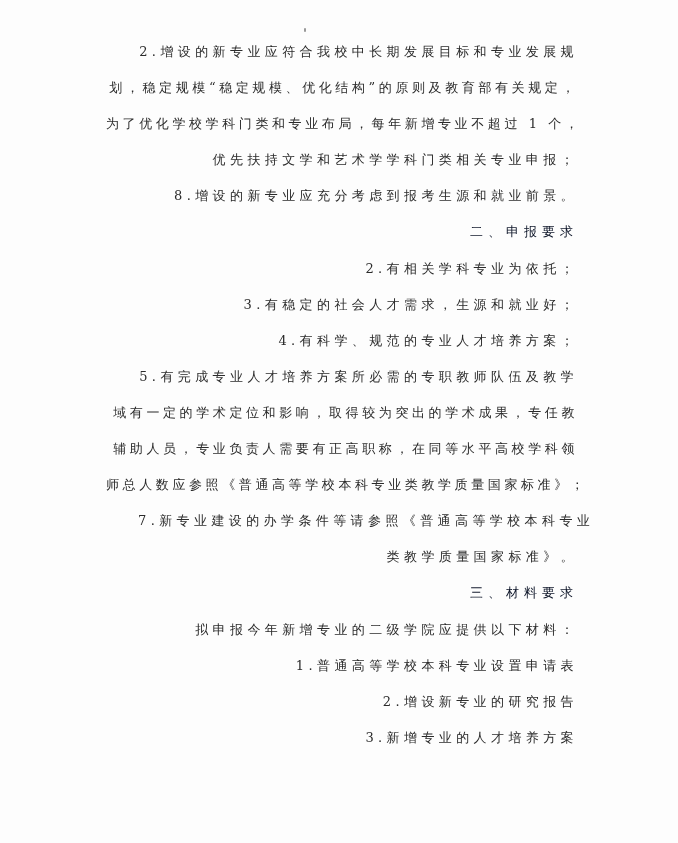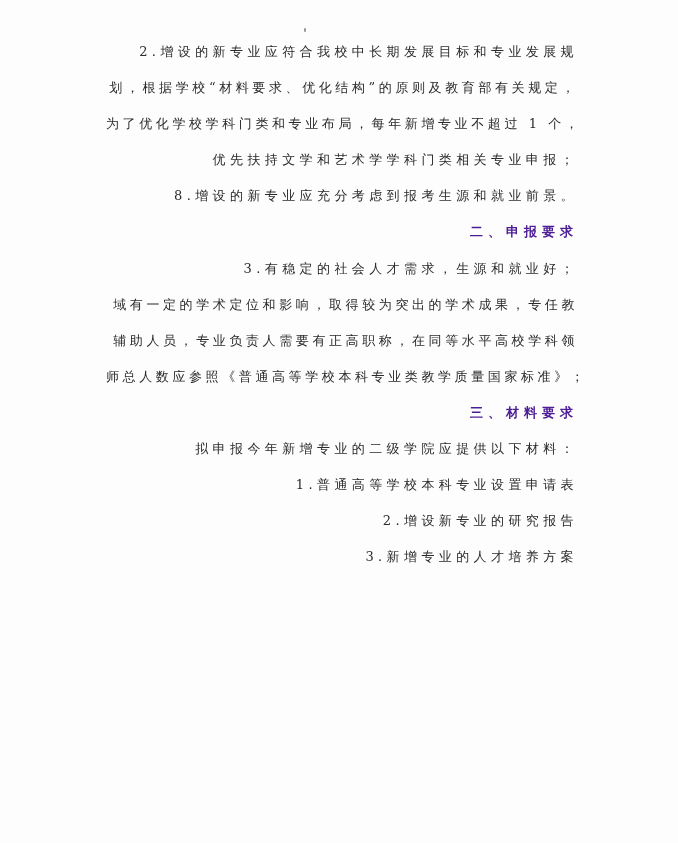--- a/index.html
+++ b/index.html
@@ -67,7 +67,7 @@
 
     <div>
       <div class="line indent">2.增设的新专业应符合我校中长期发展目标和专业发展规</div>
-      <div class="line tight">划，根据学校“材料要求、优化结构”的原则及教育部有关规定，</div>
+      <div class="line tight">划，稳定规模“稳定规模、优化结构”的原则及教育部有关规定，</div>
       <div class="line tight">为了优化学校学科门类和专业布局，每年新增专业不超过 1 个，</div>
       <div class="line">优先扶持文学和艺术学学科门类相关专业申报；</div>
     </div>

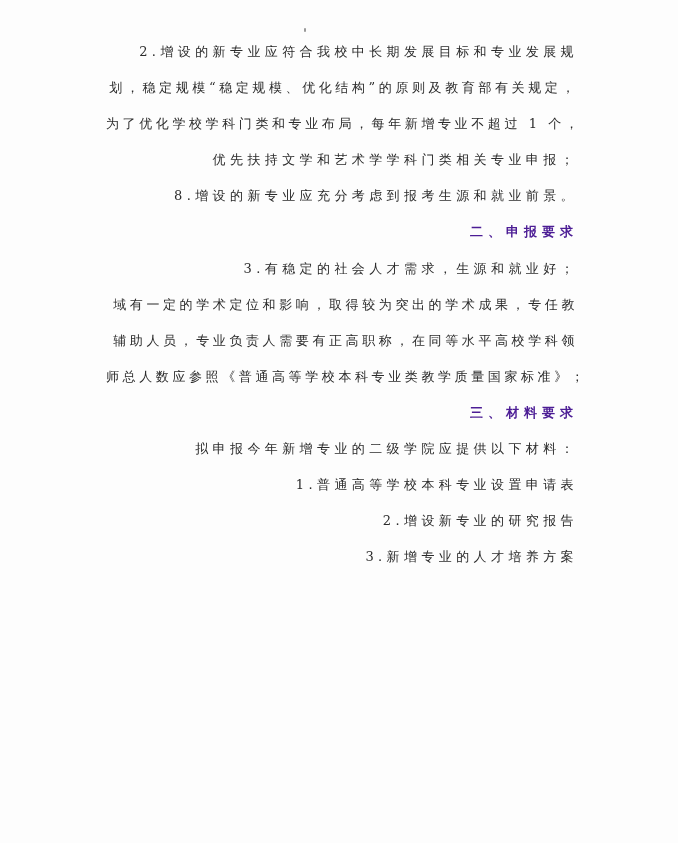--- a/index.html
+++ b/index.html
@@ -51,9 +51,9 @@
     }
     .heading {
       font-family: "DejaVu Sans", "Liberation Sans", sans-serif;
-      font-weight: bold;
+      font-weight: normal;
       letter-spacing: 5px;
-      color: #4c1d95;
+      color: #0f172a;
     }
     .tight { letter-spacing: 3.6px; }
   </style>

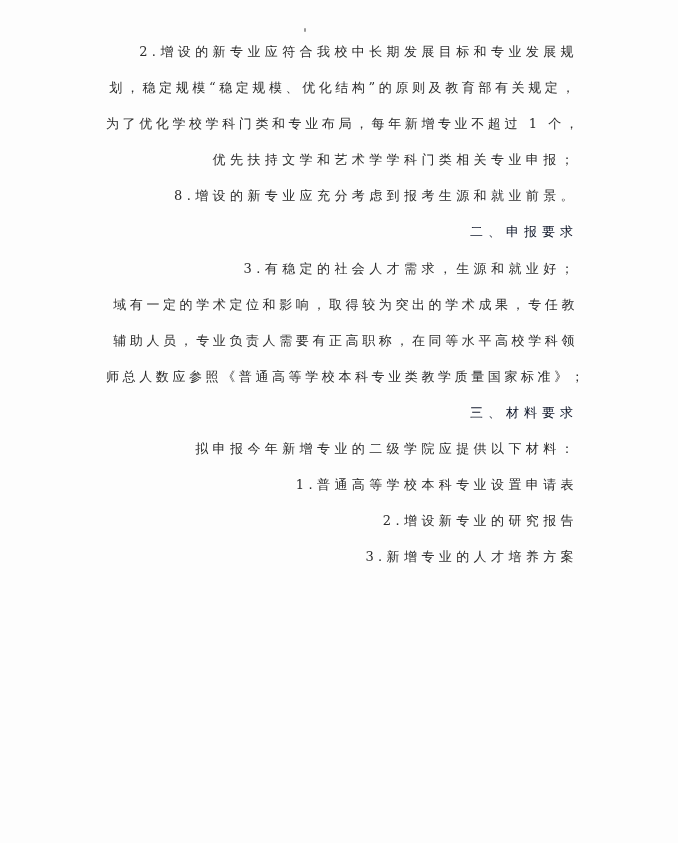--- a/index.html
+++ b/index.html
@@ -79,6 +79,7 @@
     <div>
       <div class="line indent heading">二、申报要求</div>
 
+      <div class="line indent">2.有相关学科专业为依托；</div>
       <div class="line indent">3.有稳定的社会人才需求，生源和就业好；</div>
 
       <div>

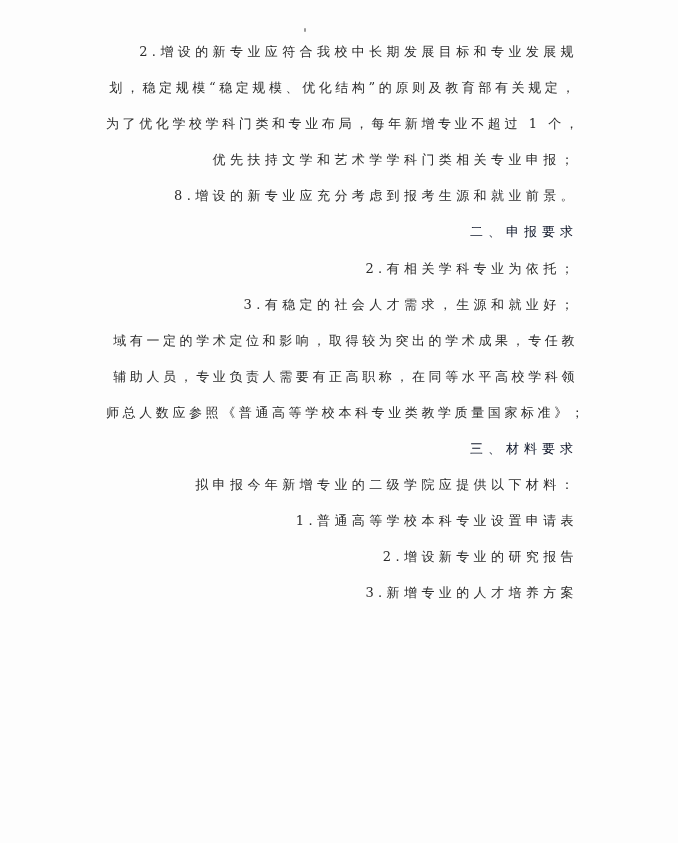--- a/index.html
+++ b/index.html
@@ -81,6 +81,7 @@
 
       <div class="line indent">2.有相关学科专业为依托；</div>
       <div class="line indent">3.有稳定的社会人才需求，生源和就业好；</div>
+      <div class="line indent">4.有科学、规范的专业人才培养方案；</div>
 
       <div>
         <div class="line tight">域有一定的学术定位和影响，取得较为突出的学术成果，专任教</div>

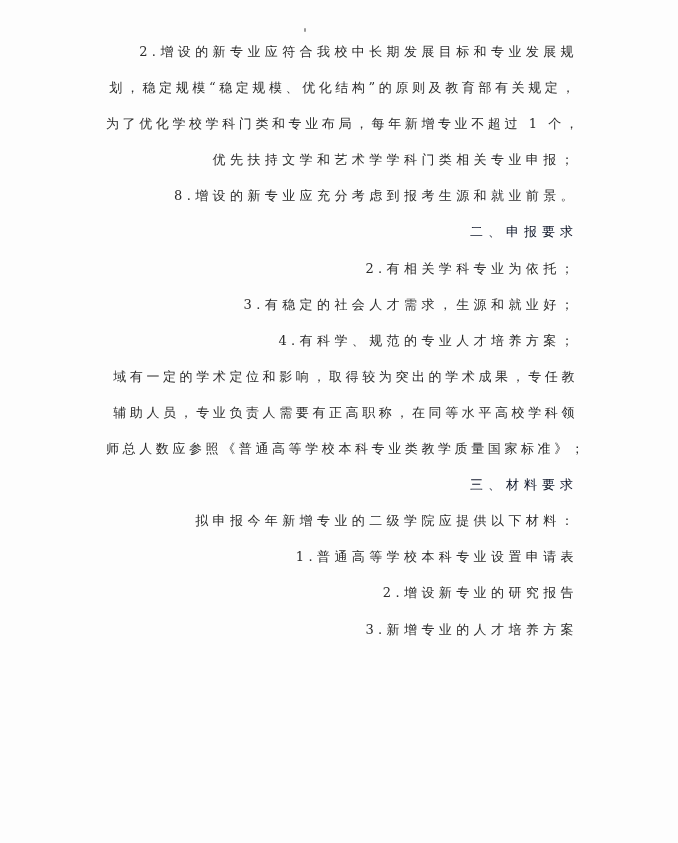--- a/index.html
+++ b/index.html
@@ -84,6 +84,7 @@
       <div class="line indent">4.有科学、规范的专业人才培养方案；</div>
 
       <div>
+        <div class="line indent">5.有完成专业人才培养方案所必需的专职教师队伍及教学</div>
         <div class="line tight">域有一定的学术定位和影响，取得较为突出的学术成果，专任教</div>
         <div class="line tight">辅助人员，专业负责人需要有正高职称，在同等水平高校学科领</div>
         <div class="line tight">师总人数应参照《普通高等学校本科专业类教学质量国家标准》；</div>

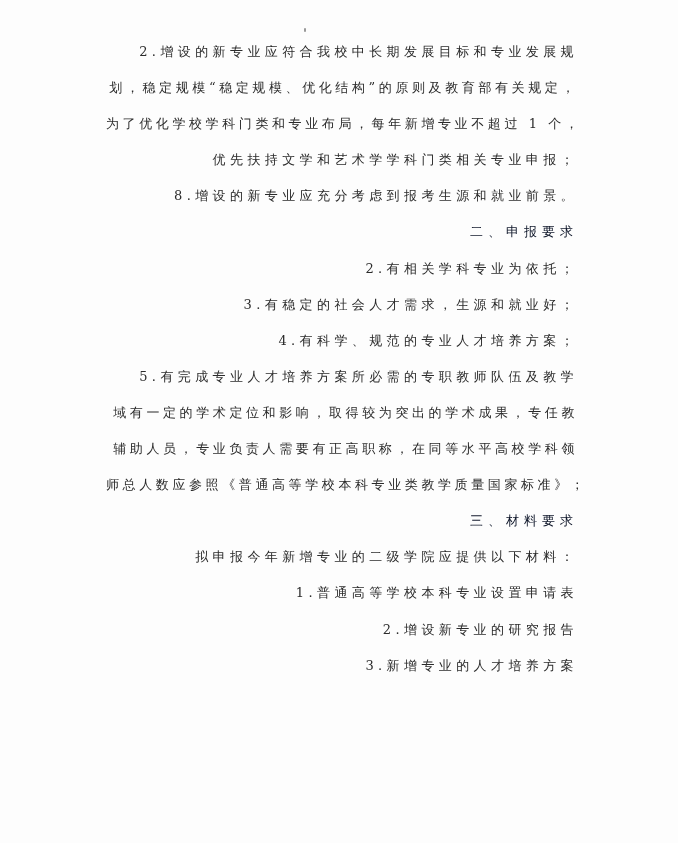--- a/index.html
+++ b/index.html
@@ -91,6 +91,10 @@
       </div>
 
 
+      <div>
+        <div class="line indent">7.新专业建设的办学条件等请参照《普通高等学校本科专业</div>
+        <div class="line">类教学质量国家标准》。</div>
+      </div>
     </div>
 
     <div>

